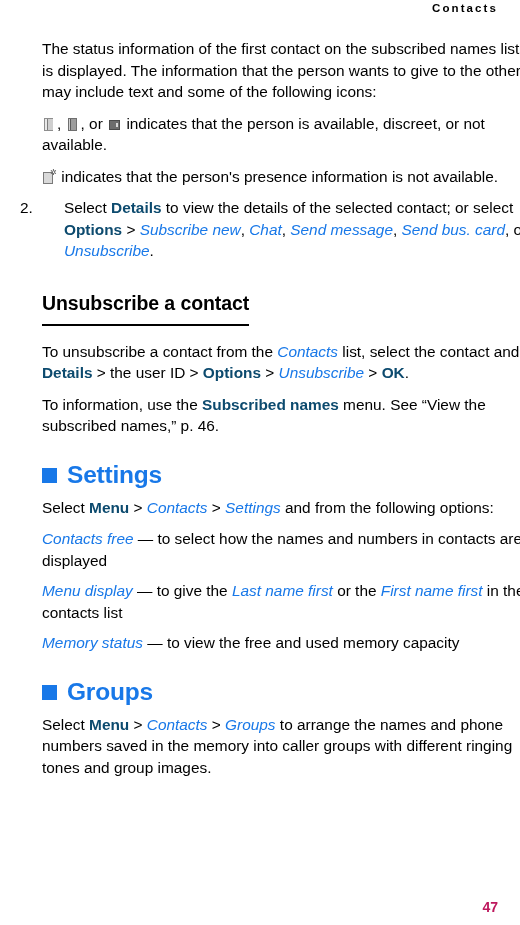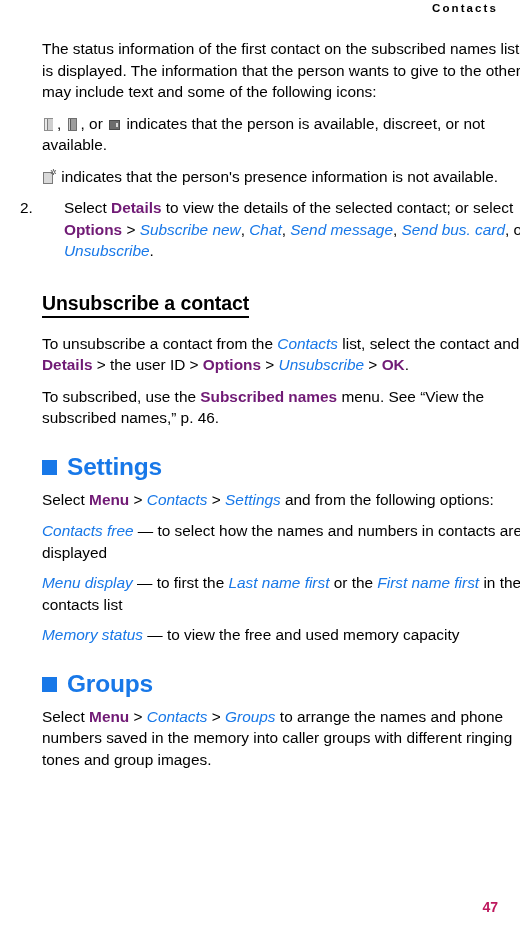--- a/index.html
+++ b/index.html
@@ -52,7 +52,7 @@
 
   
   .b-blue {
-    color: #701a75;
+    color: #0c4a6e;
     font-weight: bold;
   }
   .i-blue {

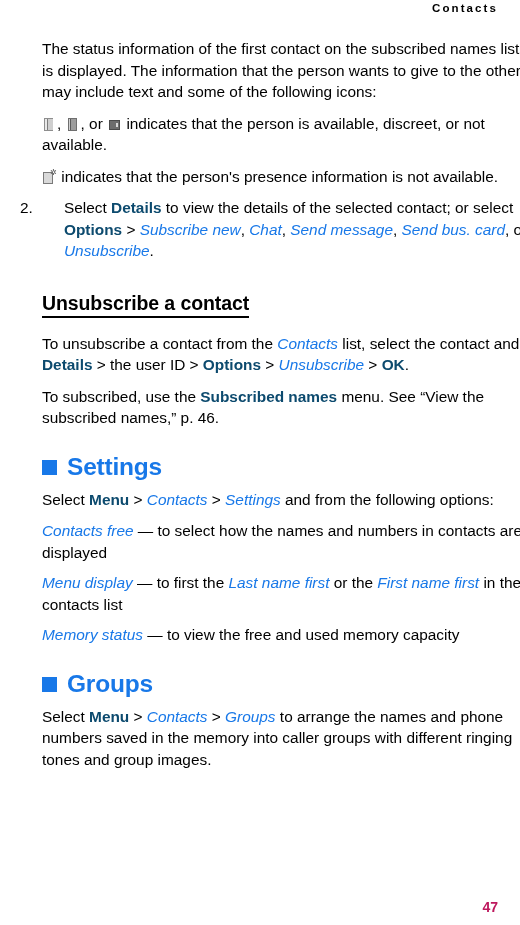--- a/index.html
+++ b/index.html
@@ -96,7 +96,7 @@
     letter-spacing: -0.1px;
     border-bottom: 2px solid #000;
     display: inline-block;
-    padding-bottom: 1px;
+    padding-bottom: 9px;
     line-height: 23px;
   }
 

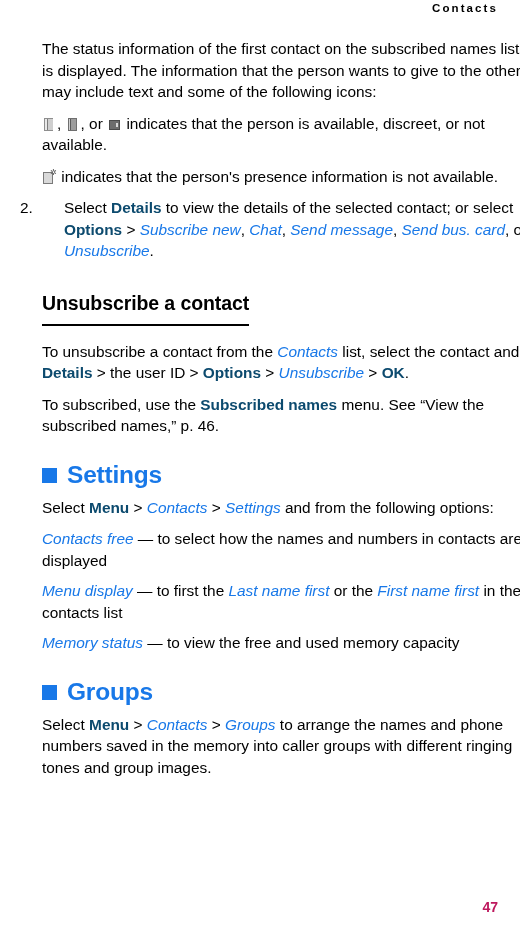--- a/index.html
+++ b/index.html
@@ -261,7 +261,7 @@
 
     <p class="body"><span>To unsubscribe a contact from the </span><span class="i-blue">Contacts</span><span> list, select the contact and </span><span class="b-blue">Details</span><span class="gt"> &gt; </span><span>the user ID</span><span class="gt"> &gt; </span><span class="b-blue">Options</span><span class="gt"> &gt; </span><span class="i-blue">Unsubscribe</span><span class="gt"> &gt; </span><span class="b-blue">OK</span><span>.</span></p>
 
-    <p class="body"><span>To subscribed, use the </span><span class="b-blue">Subscribed names</span><span> menu. See “View the subscribed names,” p. 46.</span></p>
+    <p class="body"><span>To information, use the </span><span class="b-blue">Subscribed names</span><span> menu. See “View the subscribed names,” p. 46.</span></p>
 
     <h2 class="main-head">
         <span class="sq"></span>

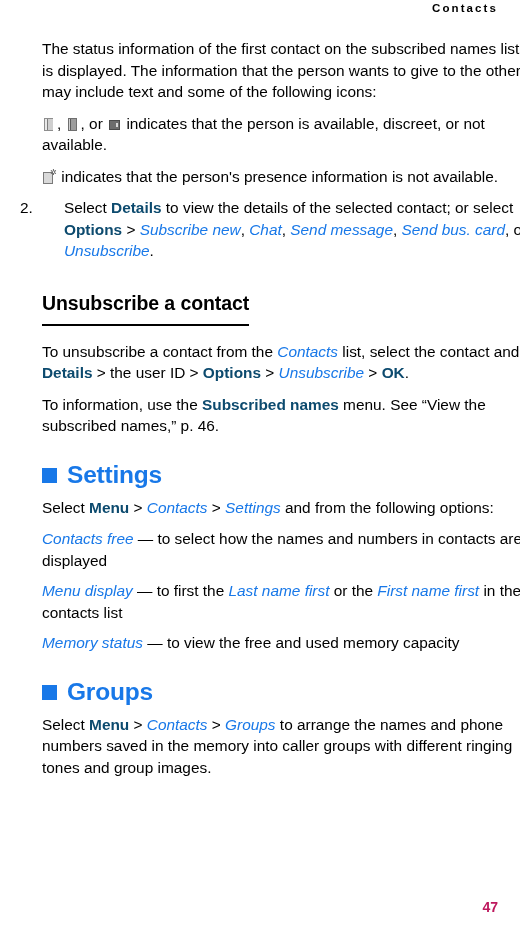--- a/index.html
+++ b/index.html
@@ -273,7 +273,7 @@
 
     <p class="option"><span class="i-blue">Contacts free</span><span> — </span><span>to select how the names and numbers in contacts are displayed</span></p>
 
-    <p class="option"><span class="i-blue">Menu display</span><span> — </span><span>to first the </span><span class="i-blue">Last name first</span><span> or the </span><span class="i-blue">First name first</span><span> in the contacts list</span></p>
+    <p class="option"><span class="i-blue">Menu display</span><span> — </span><span>to give the </span><span class="i-blue">Last name first</span><span> or the </span><span class="i-blue">First name first</span><span> in the contacts list</span></p>
 
     <p class="option"><span class="i-blue">Memory status</span><span> — </span><span>to view the free and used memory capacity</span></p>
 

